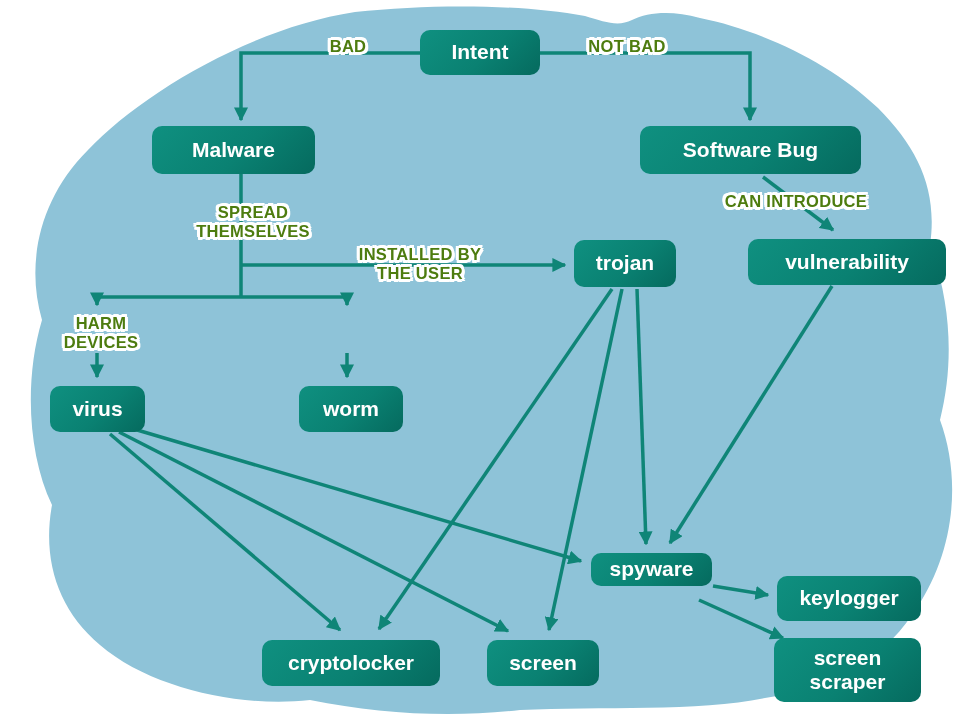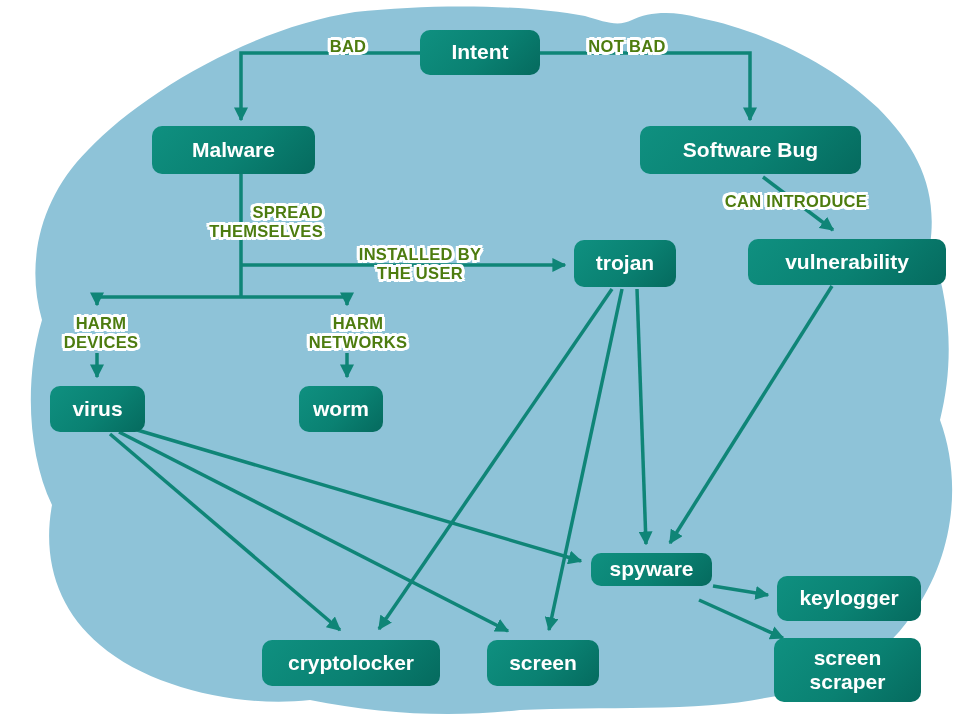--- a/index.html
+++ b/index.html
@@ -103,7 +103,7 @@
 
   <div class="elabel" style="left:318px;top:37px;width:60px;">BAD</div>
   <div class="elabel" style="left:577px;top:37px;width:100px;">NOT BAD</div>
-  <div class="elabel" style="left:183px;top:203px;width:140px;text-align:right;">SPREAD THEMSELVES</div>
+  <div class="elabel" style="left:183px;top:203px;width:140px;">SPREAD THEMSELVES</div>
   <div class="elabel" style="left:350px;top:245px;width:140px;">INSTALLED BY THE USER</div>
   <div class="elabel" style="left:711px;top:192px;width:170px;">CAN INTRODUCE</div>
   <div class="elabel" style="left:56px;top:314px;width:90px;">HARM DEVICES</div>

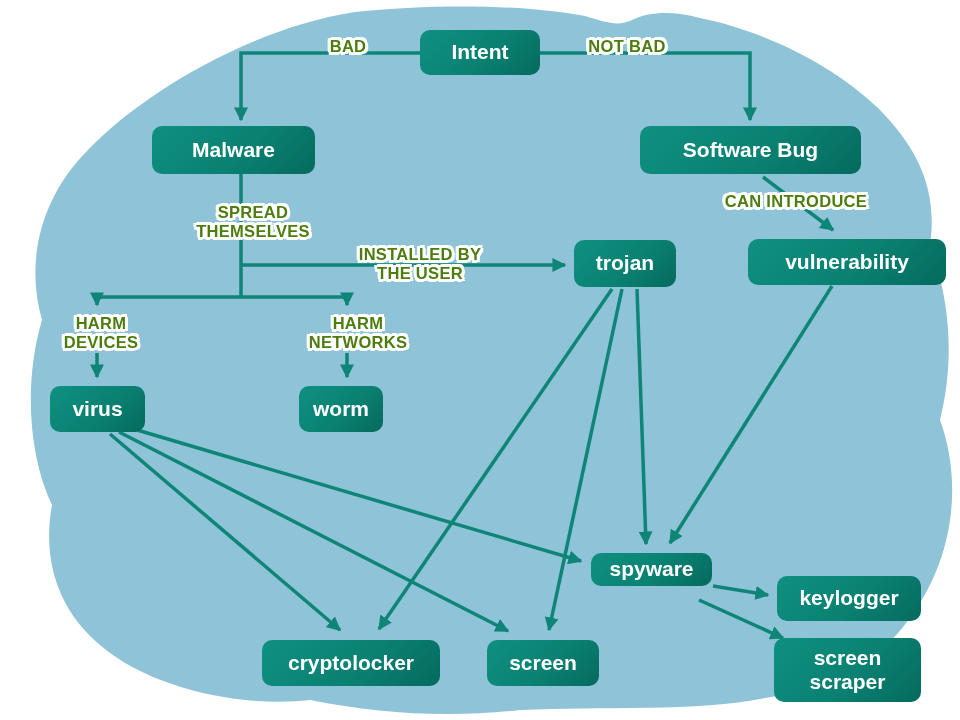--- a/index.html
+++ b/index.html
@@ -107,7 +107,6 @@
   <div class="elabel" style="left:350px;top:245px;width:140px;">INSTALLED BY THE USER</div>
   <div class="elabel" style="left:711px;top:192px;width:170px;">CAN INTRODUCE</div>
   <div class="elabel" style="left:56px;top:314px;width:90px;">HARM DEVICES</div>
-  <div class="elabel" style="left:303px;top:314px;width:110px;">HARM NETWORKS</div>
 
 </div>
 

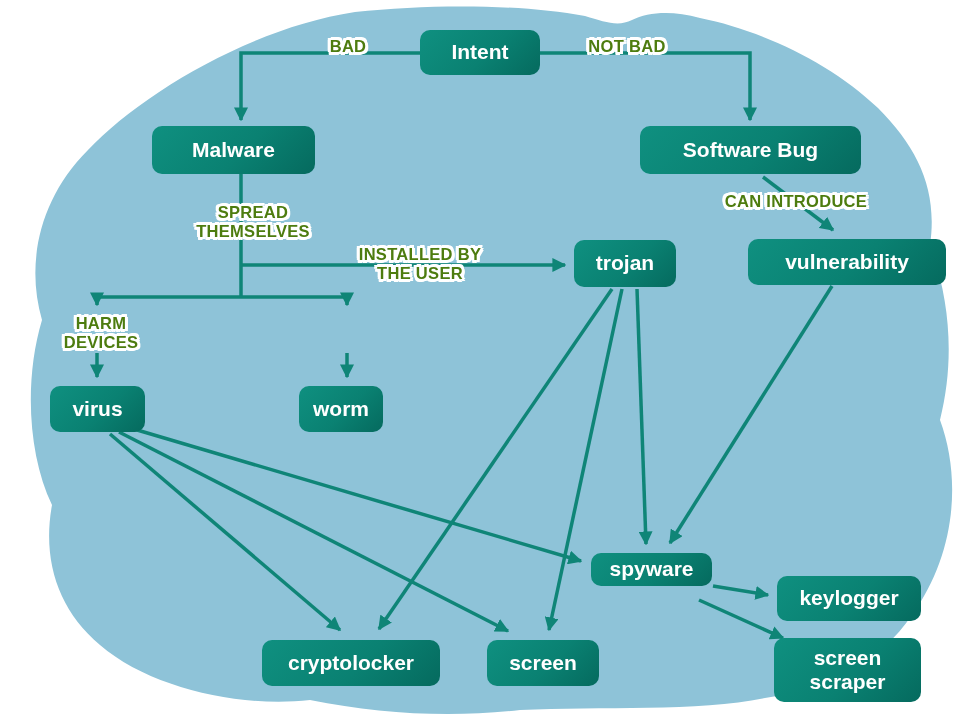--- a/index.html
+++ b/index.html
@@ -94,7 +94,7 @@
   <div class="node" style="left:574px;top:240px;width:102px;height:47px;">trojan</div>
   <div class="node" style="left:748px;top:239px;width:198px;height:46px;">vulnerability</div>
   <div class="node" style="left:50px;top:386px;width:95px;height:46px;">virus</div>
-  <div class="node" style="left:299px;top:386px;width:84px;height:46px;">worm</div>
+  <div class="node" style="left:299px;top:386px;width:104px;height:46px;">worm</div>
   <div class="node" style="left:591px;top:553px;width:121px;height:33px;">spyware</div>
   <div class="node" style="left:777px;top:576px;width:144px;height:45px;">keylogger</div>
   <div class="node" style="left:262px;top:640px;width:178px;height:46px;">cryptolocker</div>

